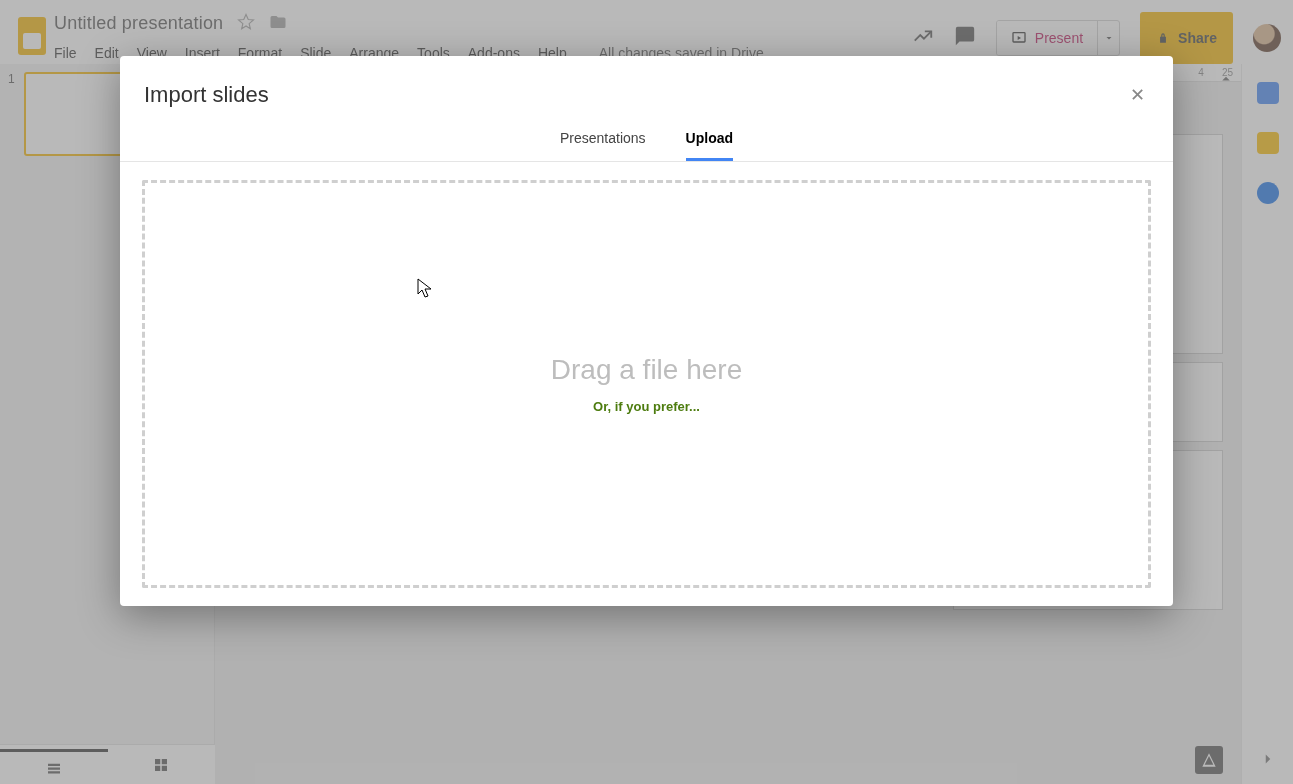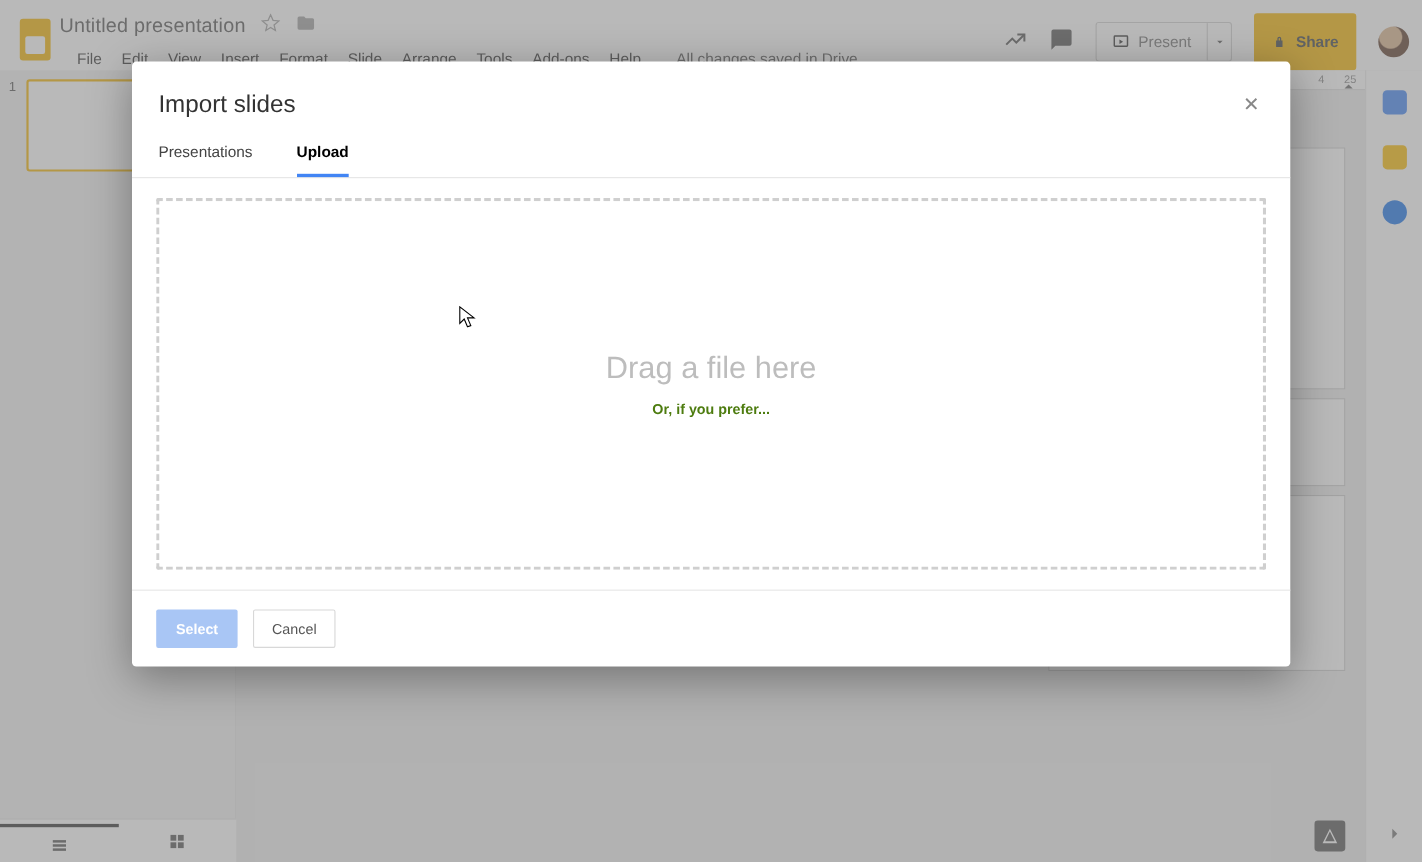--- a/index.html
+++ b/index.html
@@ -22,7 +22,7 @@
   .header-right{ display:flex; align-items:center; gap:20px; padding-top:6px;}
   .hr-icon svg{ width:22px; height:22px; fill:#555;}
   .present-group{ display:flex; border:1px solid #d0d0d0; border-radius:3px; overflow:hidden; height:36px;}
-  .present-btn{ display:flex; align-items:center; gap:8px; padding:0 14px; font-size:14px; color:#737373; background:#fff;}
+  .present-btn{ display:flex; align-items:center; gap:8px; padding:0 14px; font-size:14px; color:#be185d; background:#fff;}
   .present-caret{ width:22px; display:flex; align-items:center; justify-content:center; border-left:1px solid #d0d0d0;}
   .share-btn{ height:52px; background:#f4b400; border-radius:3px; display:flex; align-items:center; gap:8px; padding:0 16px; color:#3c4043; font-weight:bold; font-size:14px;}
   .avatar{ width:28px; height:28px; border-radius:50%; background:radial-gradient(circle at 40% 35%, #d9b38c 0 40%, #5b3a29 45% 100%);}

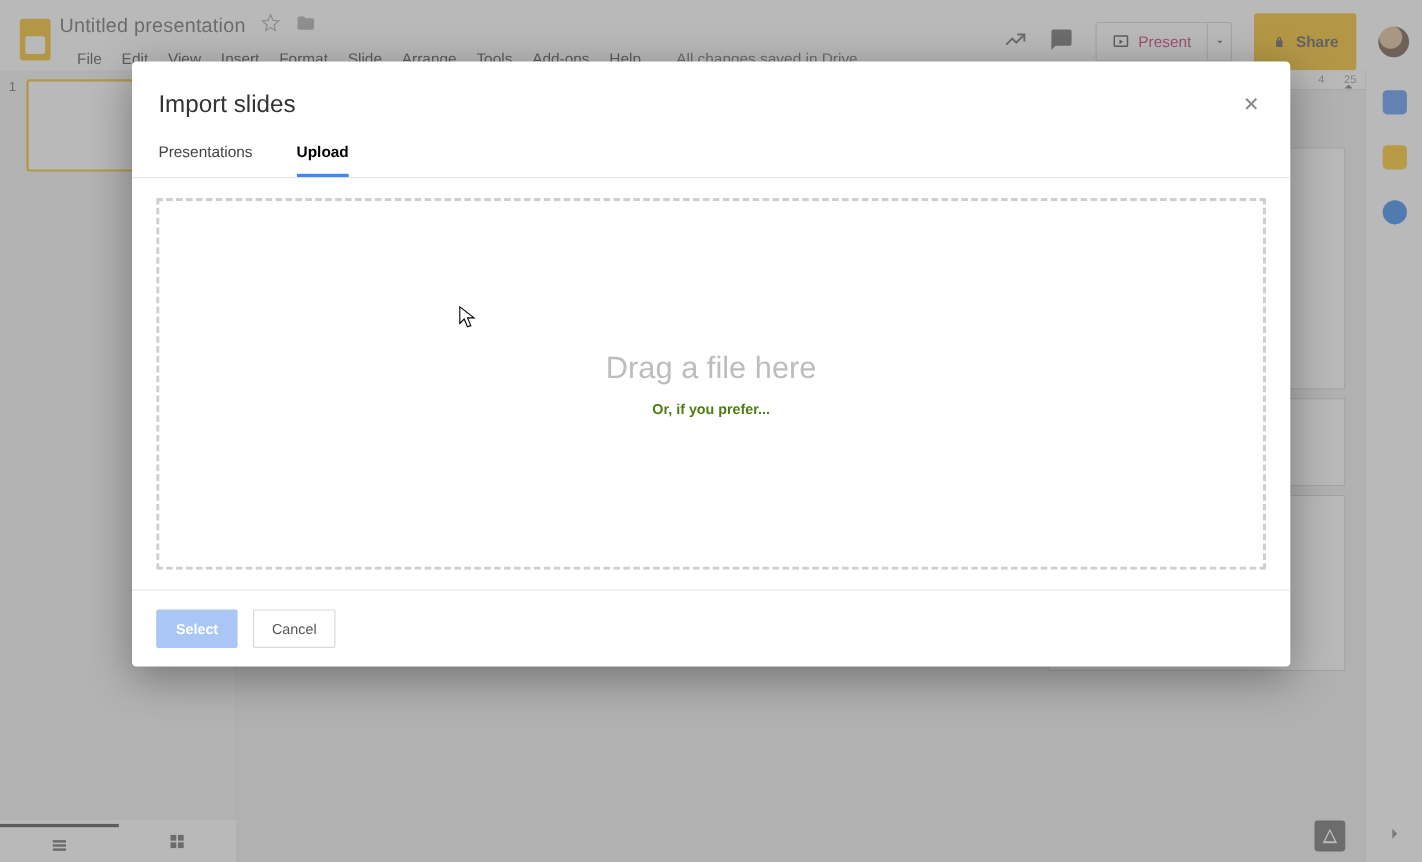--- a/index.html
+++ b/index.html
@@ -16,7 +16,7 @@
   .doc-title-row{ display:flex; align-items:center; gap:14px; height:28px; }
   .doc-title{ font-size:18px; color:#555; letter-spacing:.2px;}
   .star-icon svg, .folder-icon svg { width:18px; height:18px; fill:#777; opacity:.7;}
-  .menubar{ display:flex; gap:18px; padding-top:7px; color:#333; font-size:14px;margin-left:16px;}
+  .menubar{ display:flex; gap:18px; padding-top:7px; color:#333; font-size:14px;}
   .menubar span{ cursor:default;}
   .saved{ color:#555; font-size:14px; text-decoration:underline; margin-left:14px;}
   .header-right{ display:flex; align-items:center; gap:20px; padding-top:6px;}

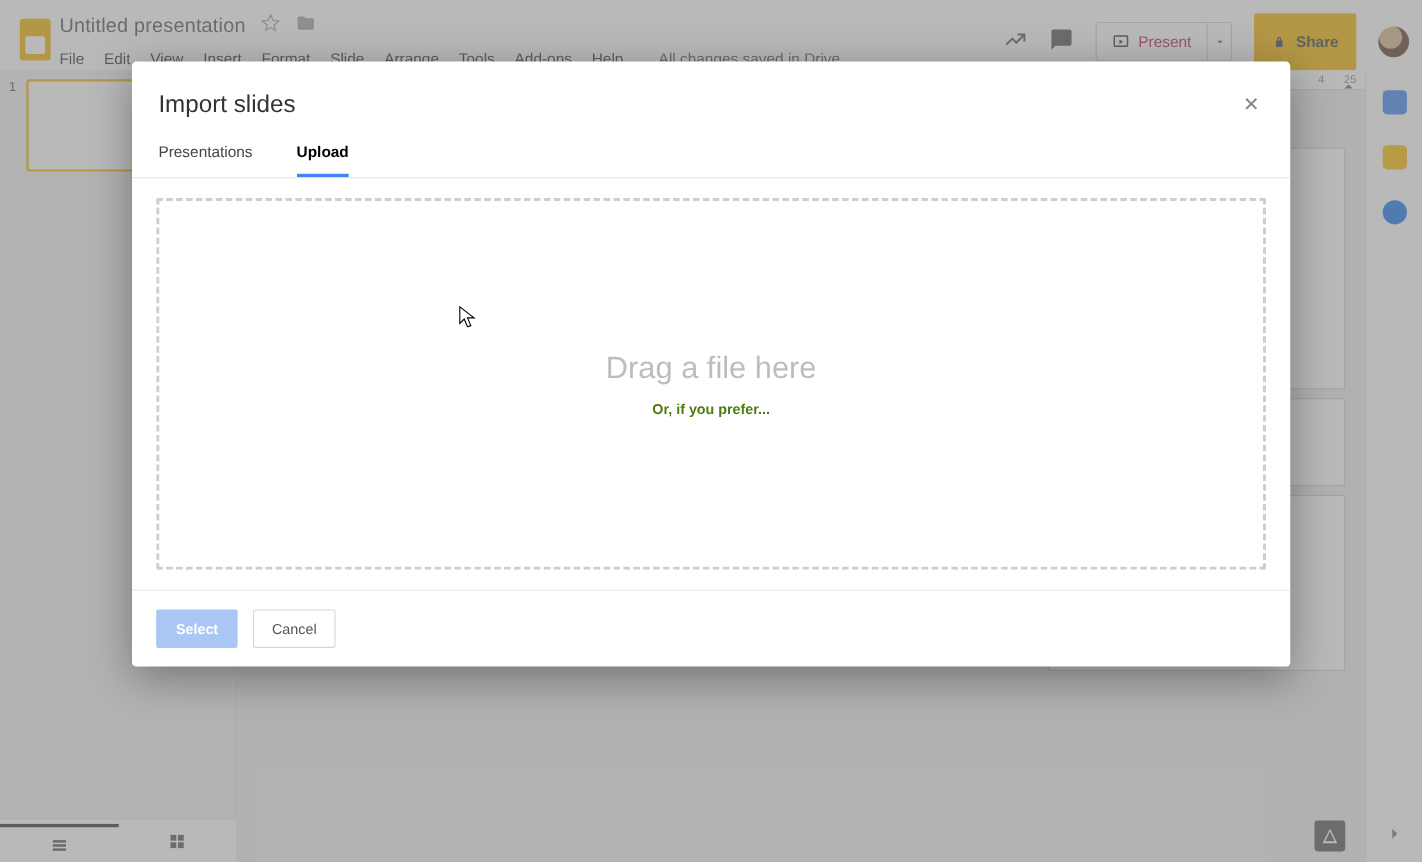--- a/index.html
+++ b/index.html
@@ -64,7 +64,7 @@
   .dlg-header{ padding:26px 24px 0 24px; display:flex; justify-content:space-between; align-items:flex-start;}
   .dlg-title{ font-size:22px; color:#333; font-weight:400;}
   .dlg-close{ font-size:18px; color:#888; cursor:pointer; line-height:1; padding:4px;}
-  .dlg-tabs{ display:flex; gap:40px; padding:22px 24px 0 24px; border-bottom:1px solid #e5e5e5;}
+  .dlg-tabs{ display:flex; gap:40px; padding:22px 24px 0 24px; border-bottom:1px solid #e5e5e5;justify-content:center;}
   .dlg-tab{ font-size:14px; color:#444; padding-bottom:12px; cursor:pointer;}
   .dlg-tab.active{ font-weight:bold; border-bottom:3px solid #4285f4; color:#000000;}
   .dlg-body{ flex:1; padding:18px 22px;}

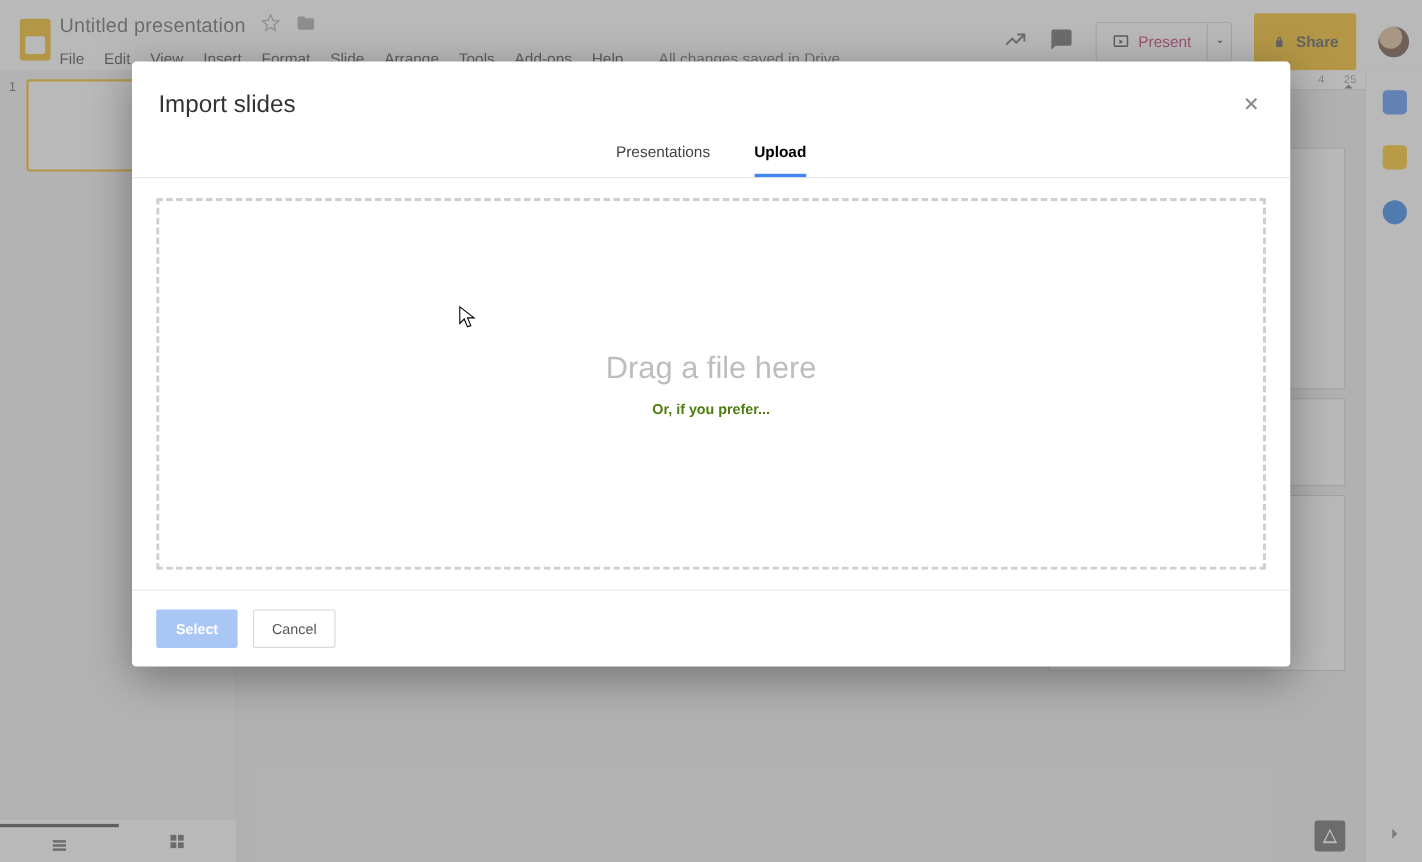--- a/index.html
+++ b/index.html
@@ -236,10 +236,6 @@
       <div class="dz-or">Or, if you prefer...</div>
     </div>
   </div>
-  <div class="dlg-footer">
-    <button class="btn-select">Select</button>
-    <button class="btn-cancel">Cancel</button>
-  </div>
 </div>
 
 <svg class="cursor" viewBox="0 0 16 20">

